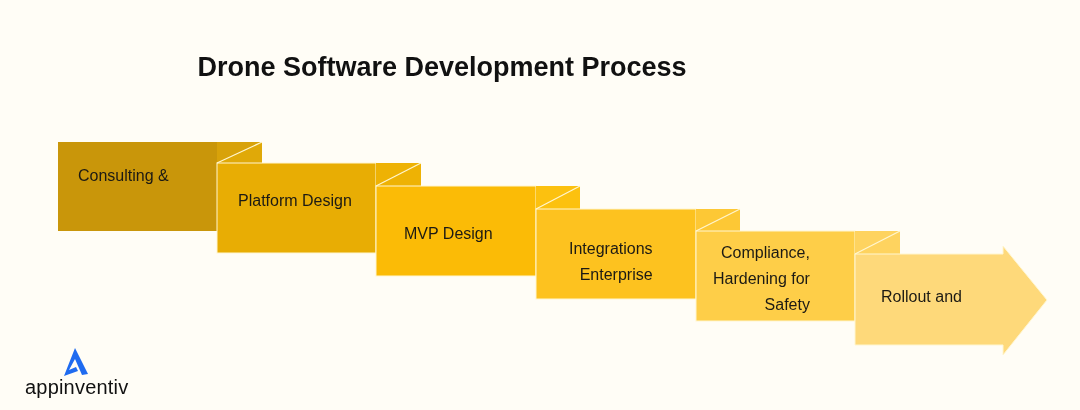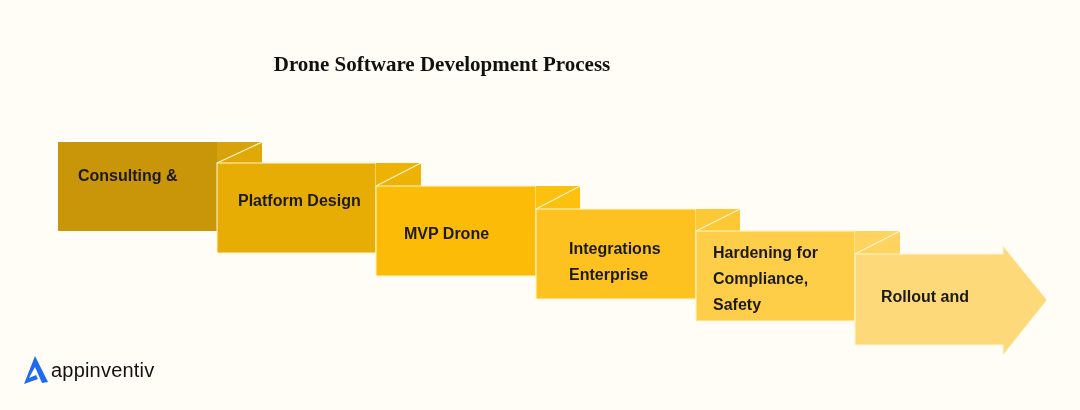--- a/index.html
+++ b/index.html
@@ -4,7 +4,7 @@
 <style>
   html, body { margin:0; padding:0; }
   body { width:1080px; height:410px; background:#fffdf6; position:relative; overflow:hidden; font-family:"Liberation Sans", sans-serif; }
-  .title { position:absolute; top:52px; left:0; width:884px; text-align:center; font-size:21px; font-weight:bold; color:#111;font-family:Liberation Serif, serif; }
+  .title { position:absolute; top:52px; left:0; width:884px; text-align:center; font-size:27px; font-weight:bold; color:#111; }
   svg.diagram { position:absolute; left:0; top:0; }
   .label { position:absolute; font-size:16px; font-weight:bold; color:#1c1a14; line-height:26px; }
   .logo { position:absolute; left:22px; top:356px; display:flex; align-items:center; }

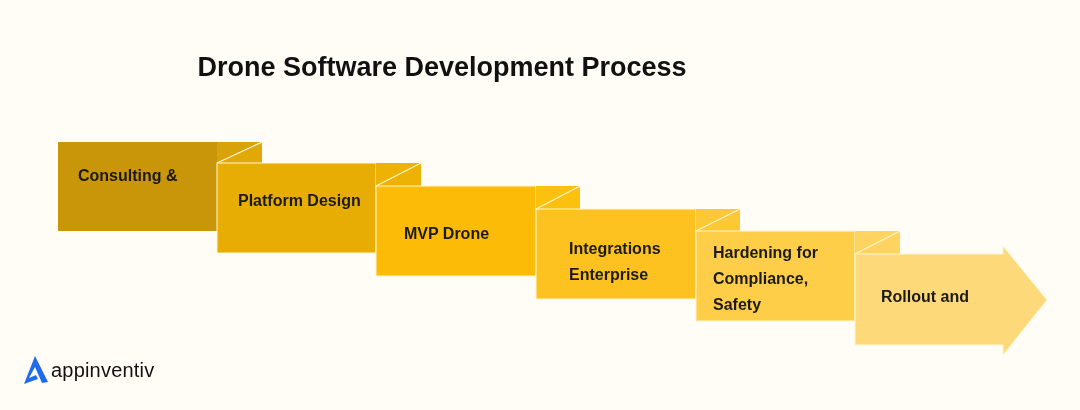--- a/index.html
+++ b/index.html
@@ -6,7 +6,7 @@
   body { width:1080px; height:410px; background:#fffdf6; position:relative; overflow:hidden; font-family:"Liberation Sans", sans-serif; }
   .title { position:absolute; top:52px; left:0; width:884px; text-align:center; font-size:27px; font-weight:bold; color:#111; }
   svg.diagram { position:absolute; left:0; top:0; }
-  .label { position:absolute; font-size:16px; font-weight:bold; color:#1c1a14; line-height:26px; }
+  .label { position:absolute; font-size:16px; font-weight:normal; color:#1c1a14; line-height:26px;text-align:right; }
   .logo { position:absolute; left:22px; top:356px; display:flex; align-items:center; }
   .logo-text { font-size:20px; color:#111; margin-left:3px; letter-spacing:0.2px; }
 </style>

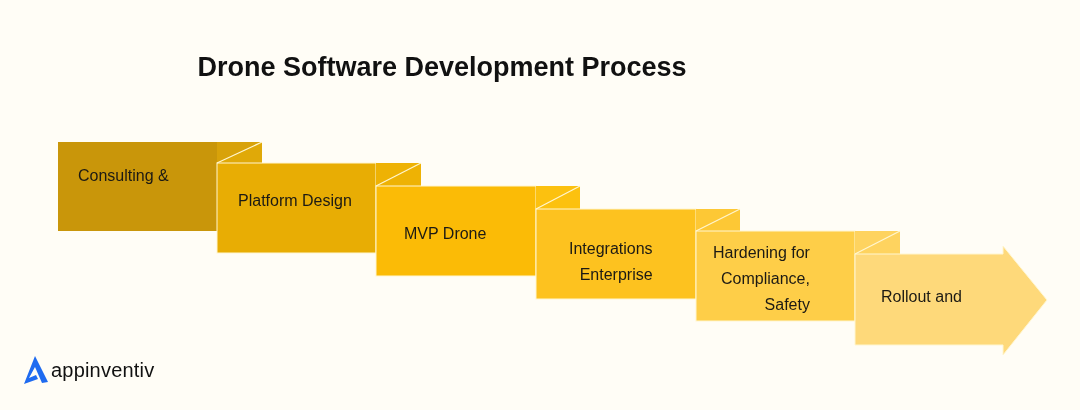--- a/index.html
+++ b/index.html
@@ -60,7 +60,7 @@
     <div>Platform Design</div>
 </div>
 <div class="label" style="left:404px; top:221px;">
-  <div>MVP Drone</div>
+  <div>MVP Design</div>
 </div>
 <div class="label" style="left:569px; top:236px;">
   <div>Integrations</div>

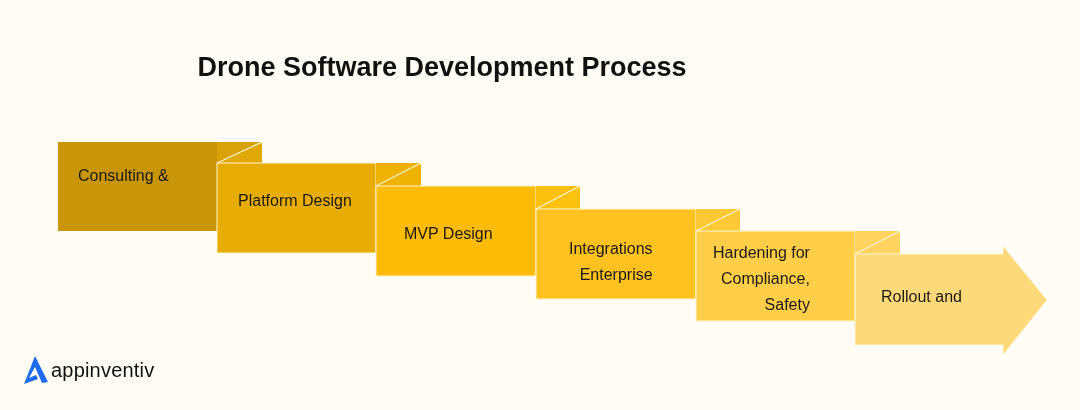--- a/index.html
+++ b/index.html
@@ -67,8 +67,8 @@
     <div>Enterprise</div>
 </div>
 <div class="label" style="left:713px; top:240px;">
-  <div>Hardening for</div>
-    <div>Compliance,</div>
+  <div>Compliance,</div>
+    <div>Hardening for</div>
     <div>Safety</div>
 </div>
 <div class="label" style="left:877px; top:273px;">

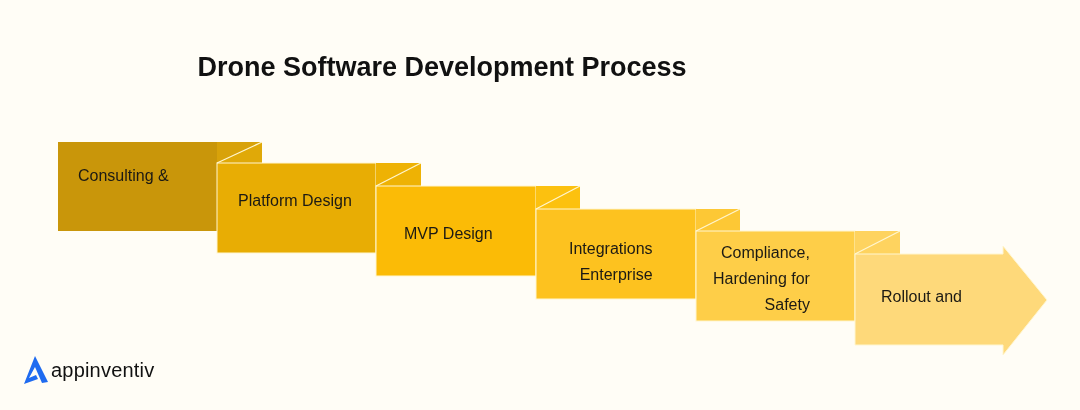--- a/index.html
+++ b/index.html
@@ -7,7 +7,7 @@
   .title { position:absolute; top:52px; left:0; width:884px; text-align:center; font-size:27px; font-weight:bold; color:#111; }
   svg.diagram { position:absolute; left:0; top:0; }
   .label { position:absolute; font-size:16px; font-weight:normal; color:#1c1a14; line-height:26px;text-align:right; }
-  .logo { position:absolute; left:22px; top:356px; display:flex; align-items:center; }
+  .logo { position:absolute; left:22px; top:348px; display:flex; align-items:center;flex-direction:column; }
   .logo-text { font-size:20px; color:#111; margin-left:3px; letter-spacing:0.2px; }
 </style>
 </head>

